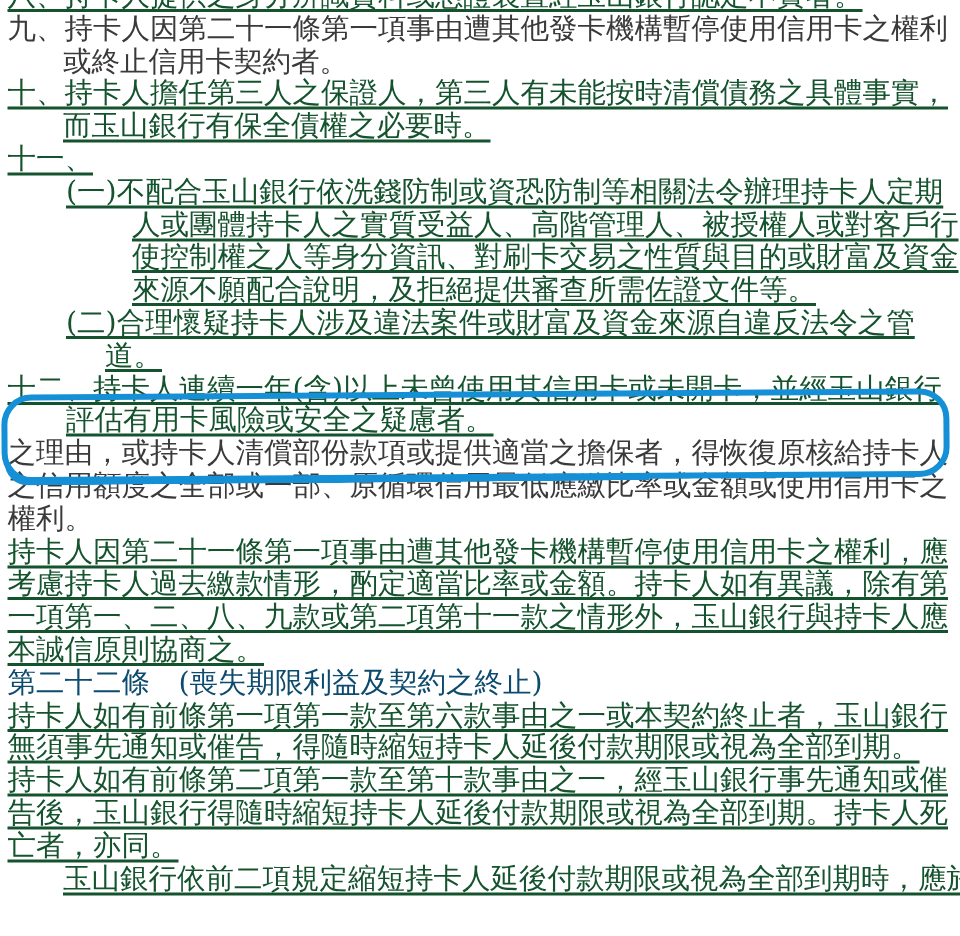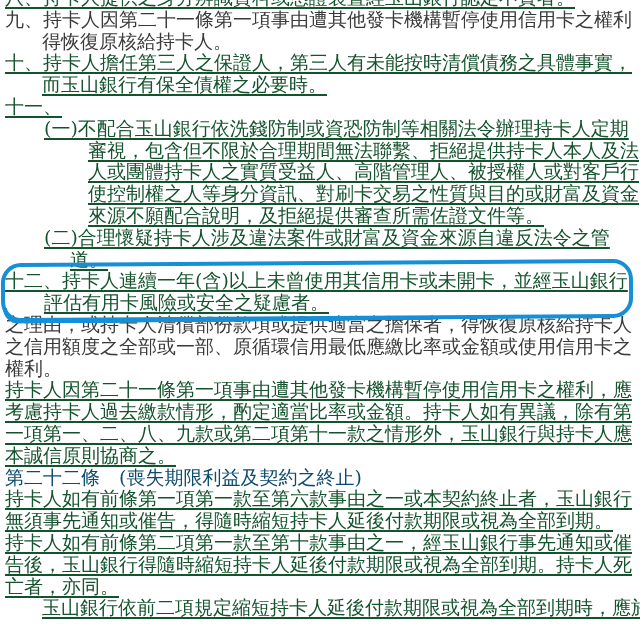--- a/index.html
+++ b/index.html
@@ -74,7 +74,7 @@
   <div id="lines">
       <div class="line c-pink L0 u">八、持卡人提供之身分辨識資料或憑證裝置經玉山銀行認定不實者。</div>
       <div class="line c-black L0">九、持卡人因第二十一條第一項事由遭其他發卡機構暫停使用信用卡之權利</div>
-      <div class="line c-black L1">得恢復原核給持卡人。</div>
+      <div class="line c-black L1">或終止信用卡契約者。</div>
       <div class="line c-pink L0 u">十、持卡人擔任第三人之保證人，第三人有未能按時清償債務之具體事實，</div>
       <div class="line c-pink L1 u">而玉山銀行有保全債權之必要時。</div>
       <div class="line c-pink L0 u">十一、</div>

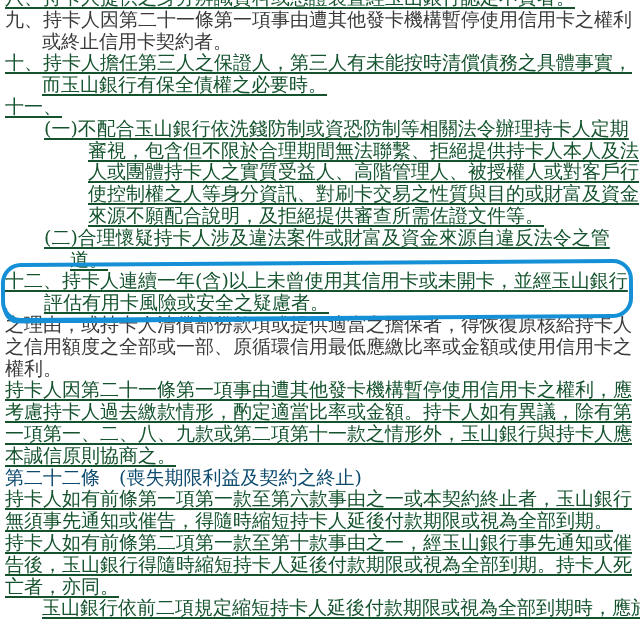--- a/index.html
+++ b/index.html
@@ -79,7 +79,6 @@
       <div class="line c-pink L1 u">而玉山銀行有保全債權之必要時。</div>
       <div class="line c-pink L0 u">十一、</div>
       <div class="line c-pink L2 u">(一)不配合玉山銀行依洗錢防制或資恐防制等相關法令辦理持卡人定期</div>
-      <div class="line c-pink L3 u">審視，包含但不限於合理期間無法聯繫、拒絕提供持卡人本人及法</div>
       <div class="line c-pink L3 u">人或團體持卡人之實質受益人、高階管理人、被授權人或對客戶行</div>
       <div class="line c-pink L3 u">使控制權之人等身分資訊、對刷卡交易之性質與目的或財富及資金</div>
       <div class="line c-pink L3 u">來源不願配合說明，及拒絕提供審查所需佐證文件等。</div>

